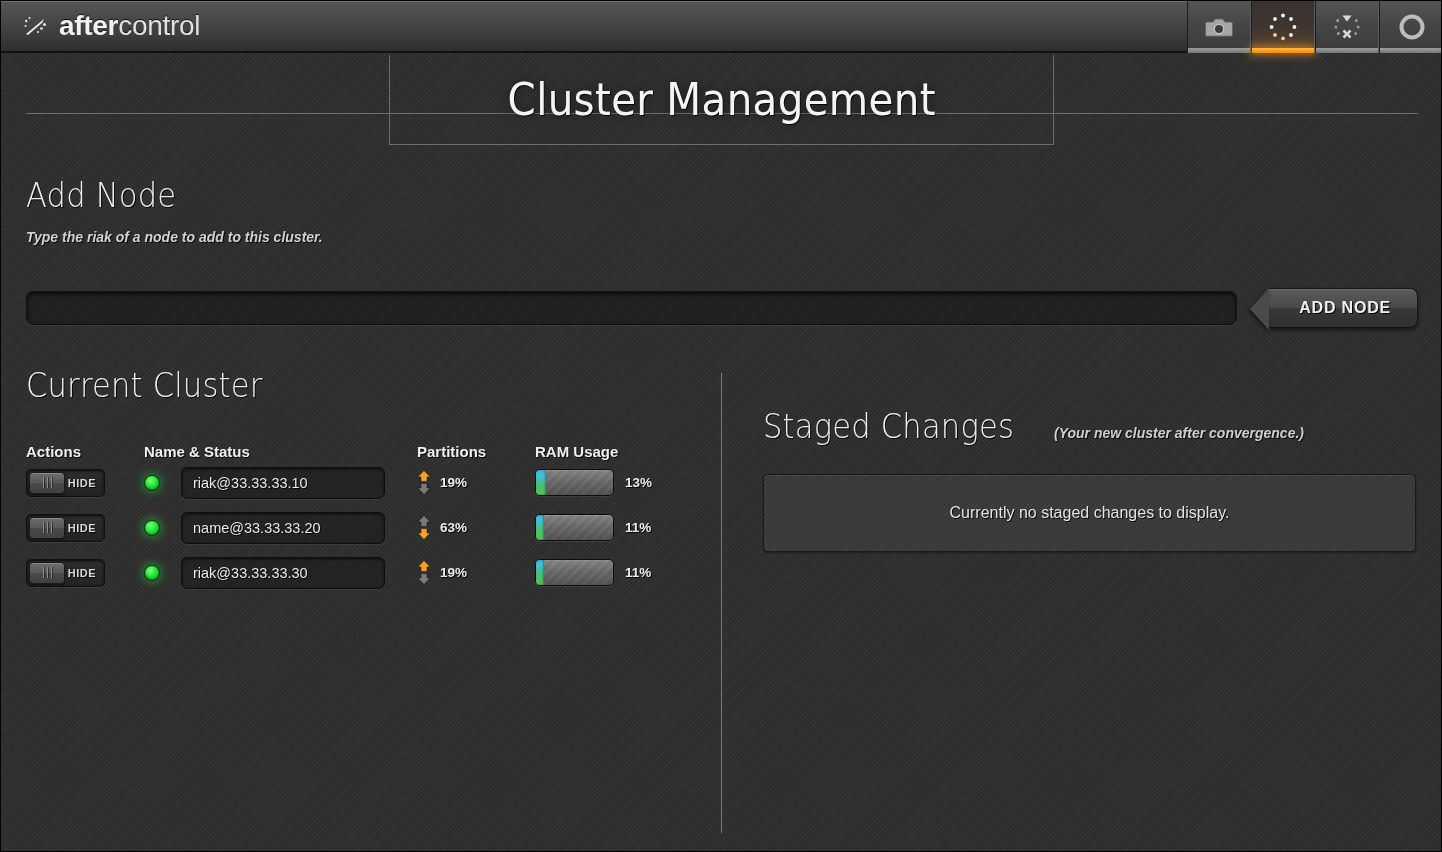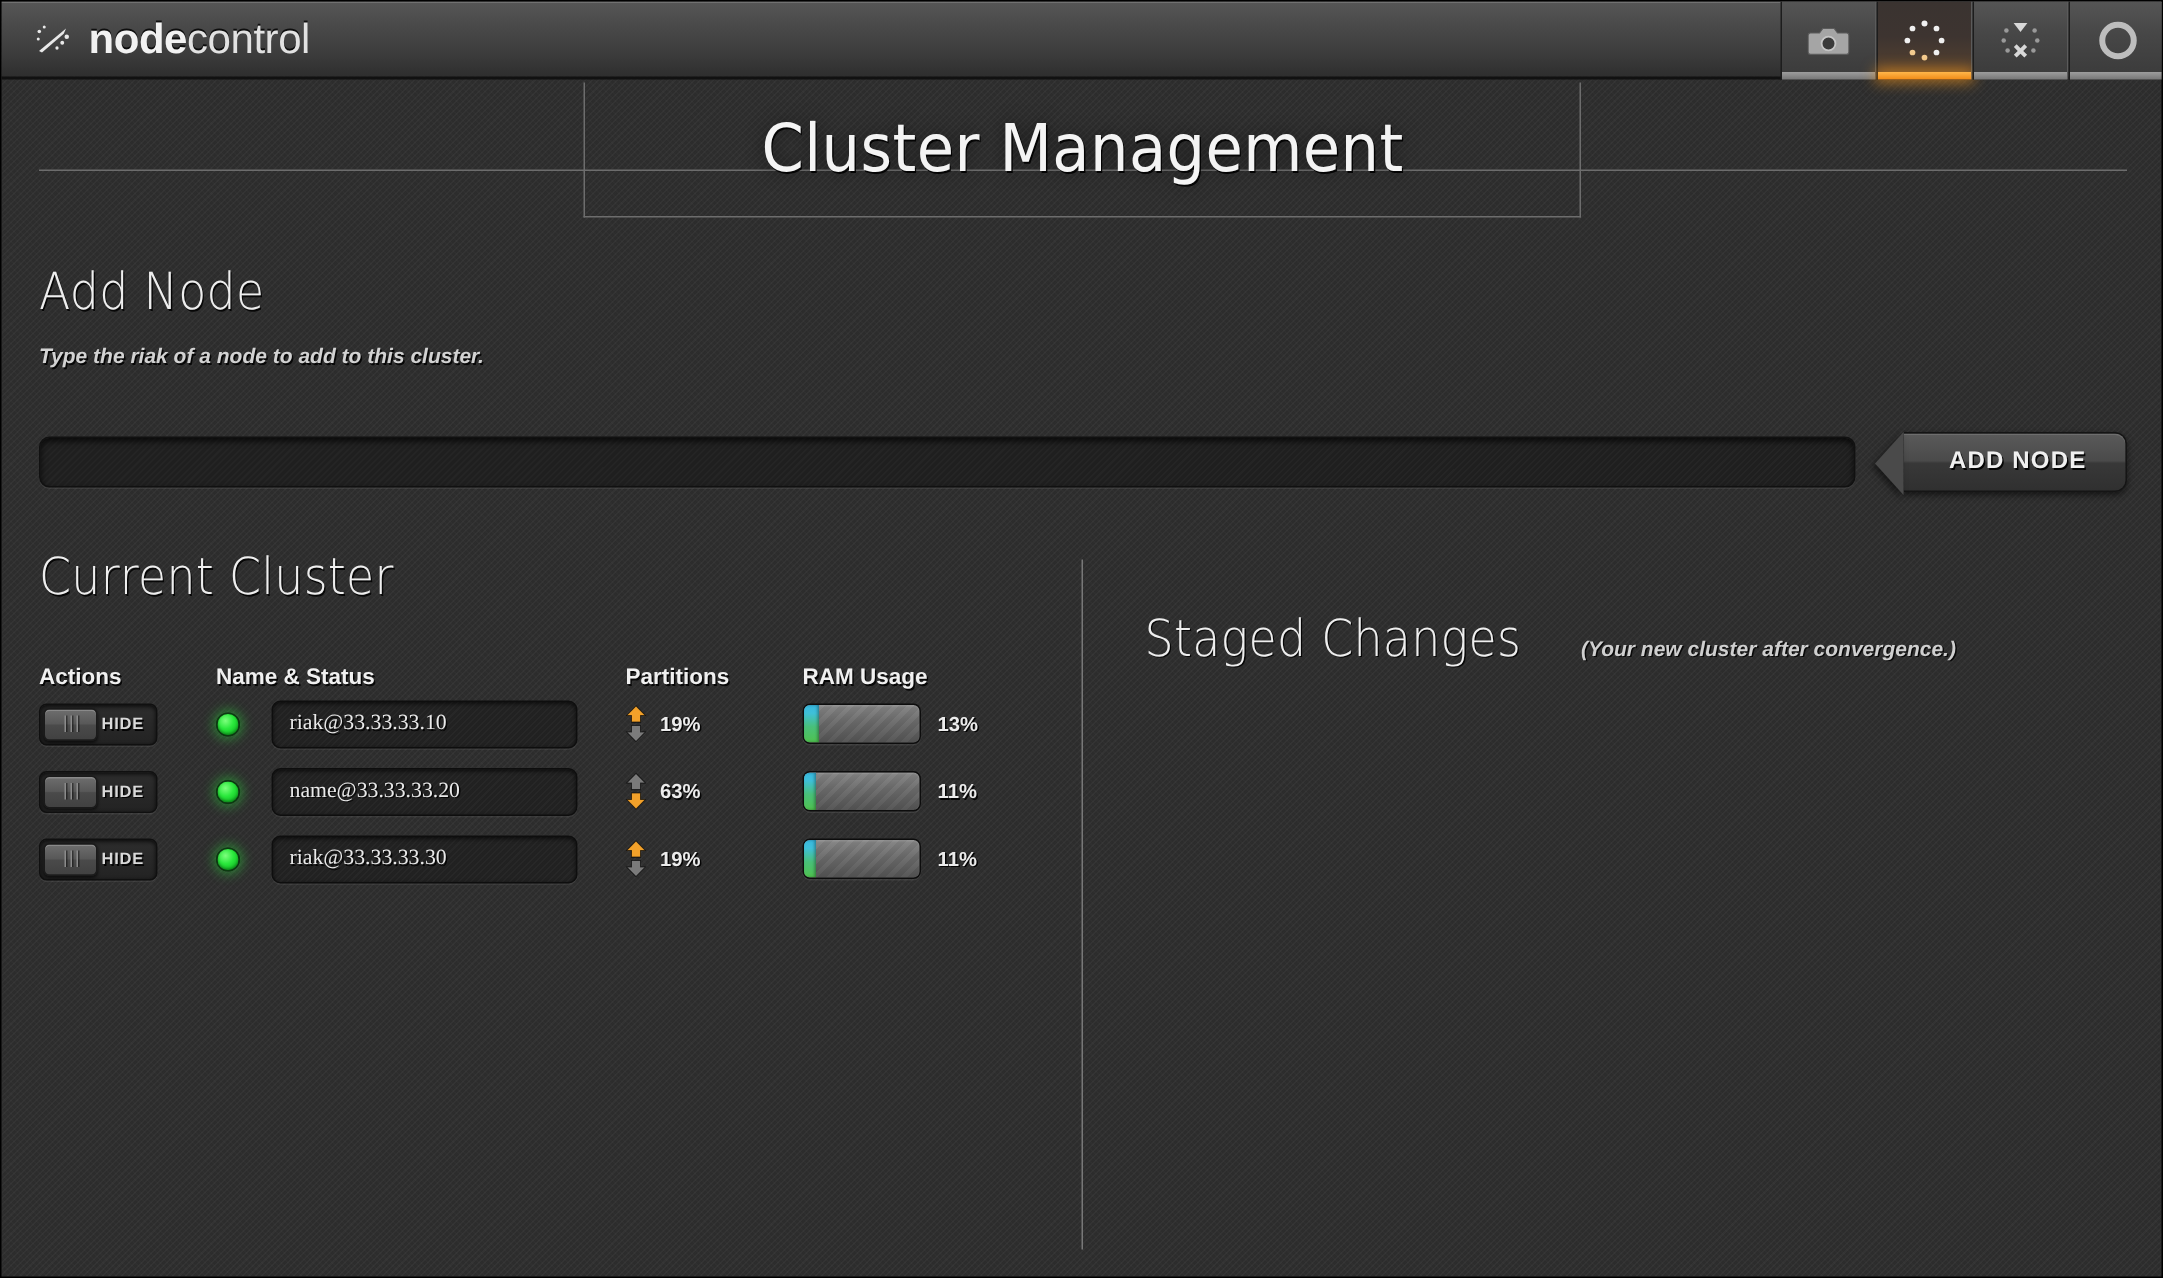--- a/index.html
+++ b/index.html
@@ -464,7 +464,7 @@
         </svg>
       </span>
       <span class="brand-text">
-        <span class="b">node</span><span class="l">control</span>
+        <span class="b">after</span><span class="l">control</span>
       </span>
     </div>
 

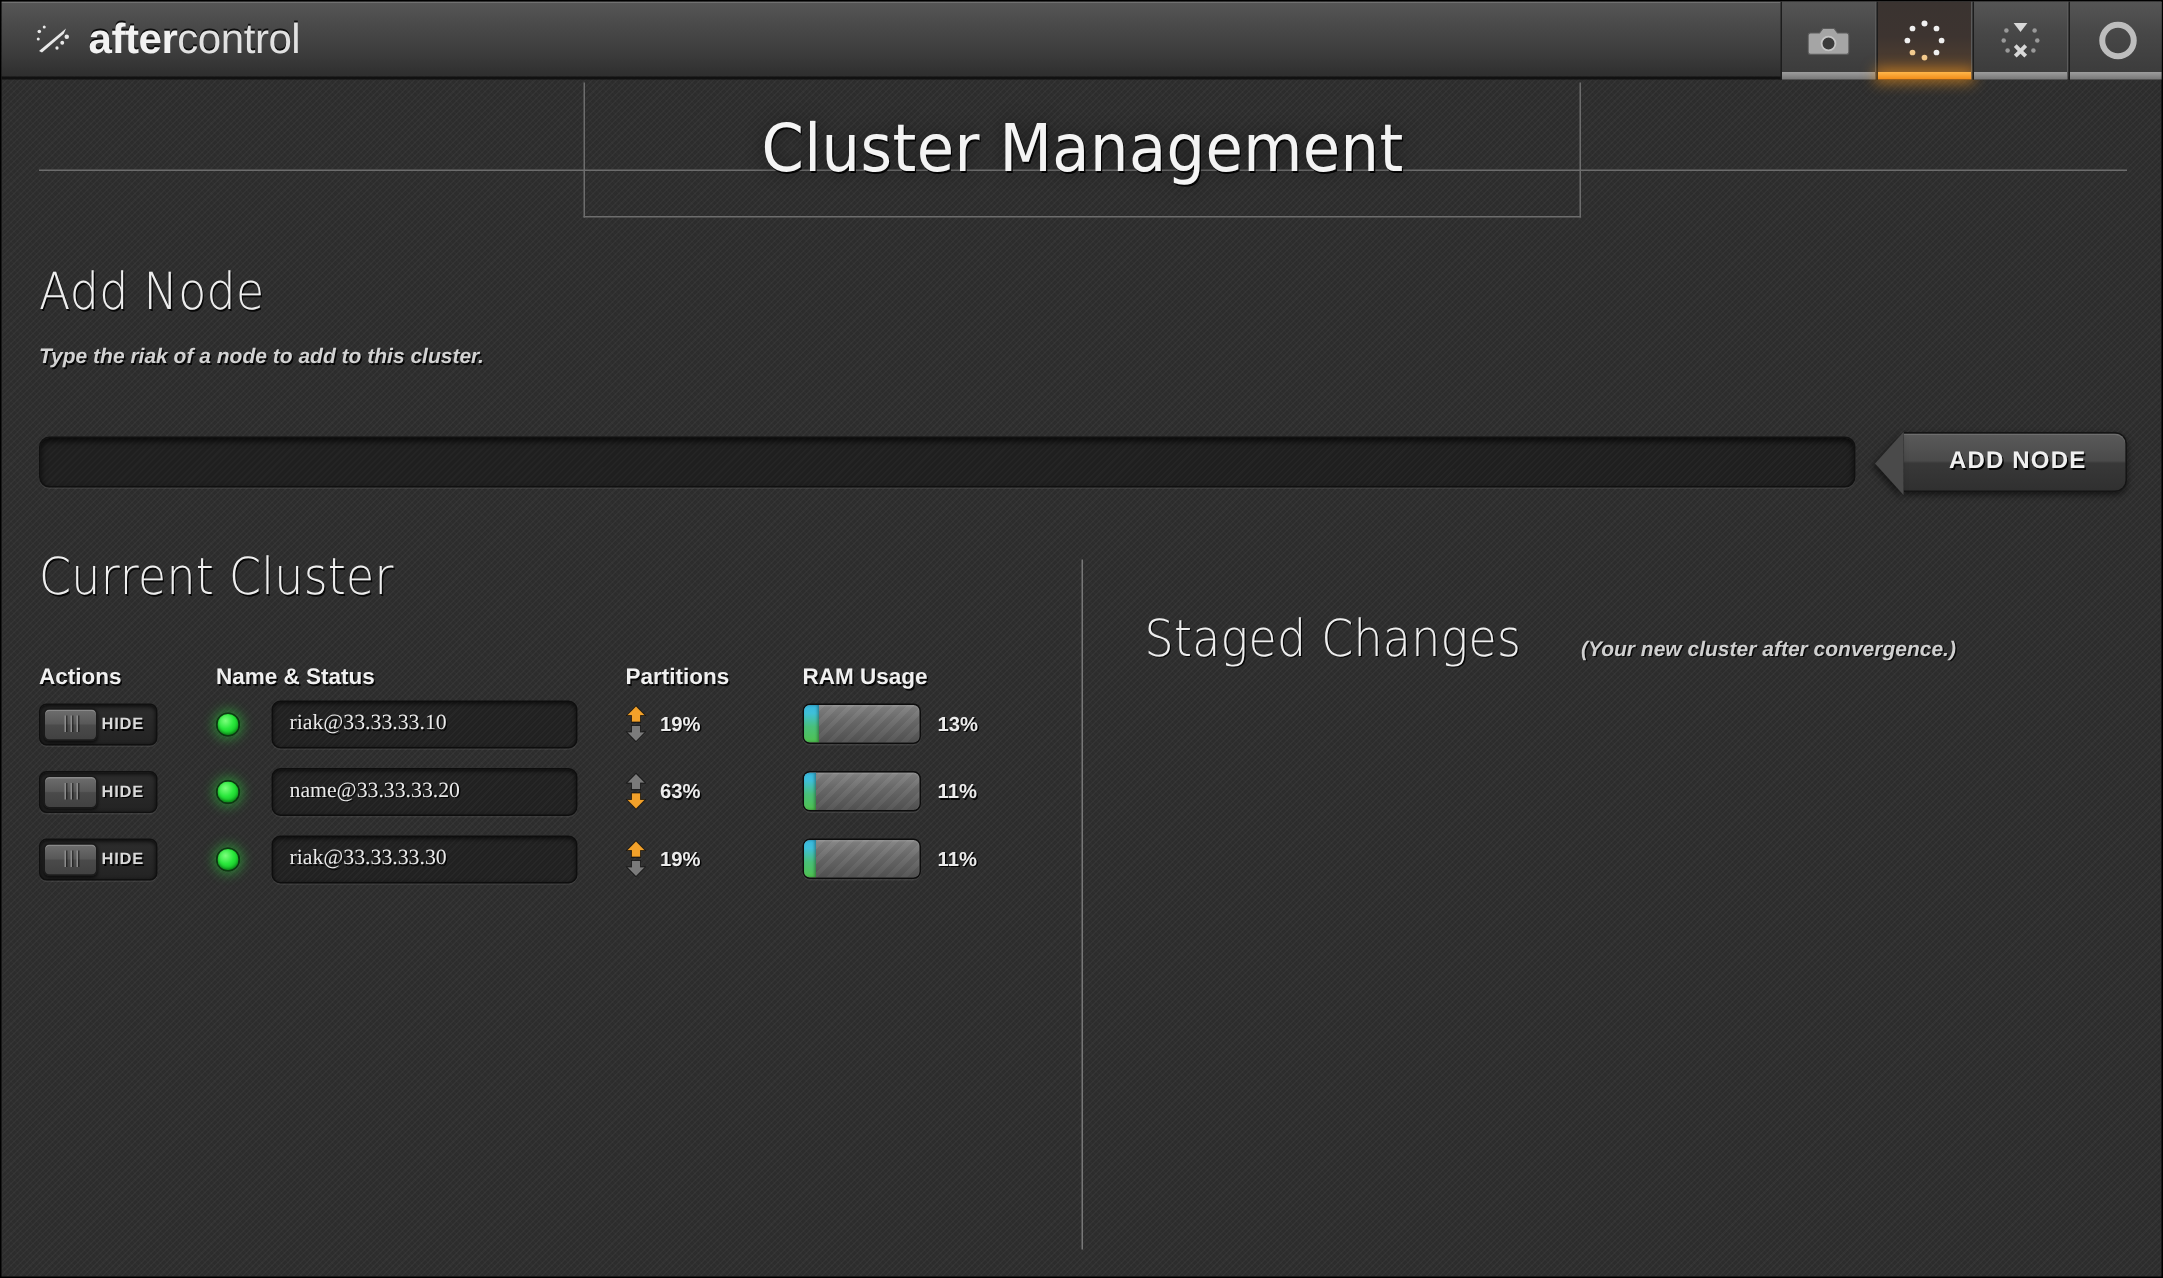--- a/index.html
+++ b/index.html
@@ -359,7 +359,7 @@
     display: flex;
     align-items: center;
     padding-left: 11px;
-    font-family: Liberation Serif, serif;
+    font-family: Liberation Sans, sans-serif;
     font-size: 14.5px;
     color: #e9e9e9;
     text-shadow: 1px 1px 0 rgba(0,0,0,0.85);

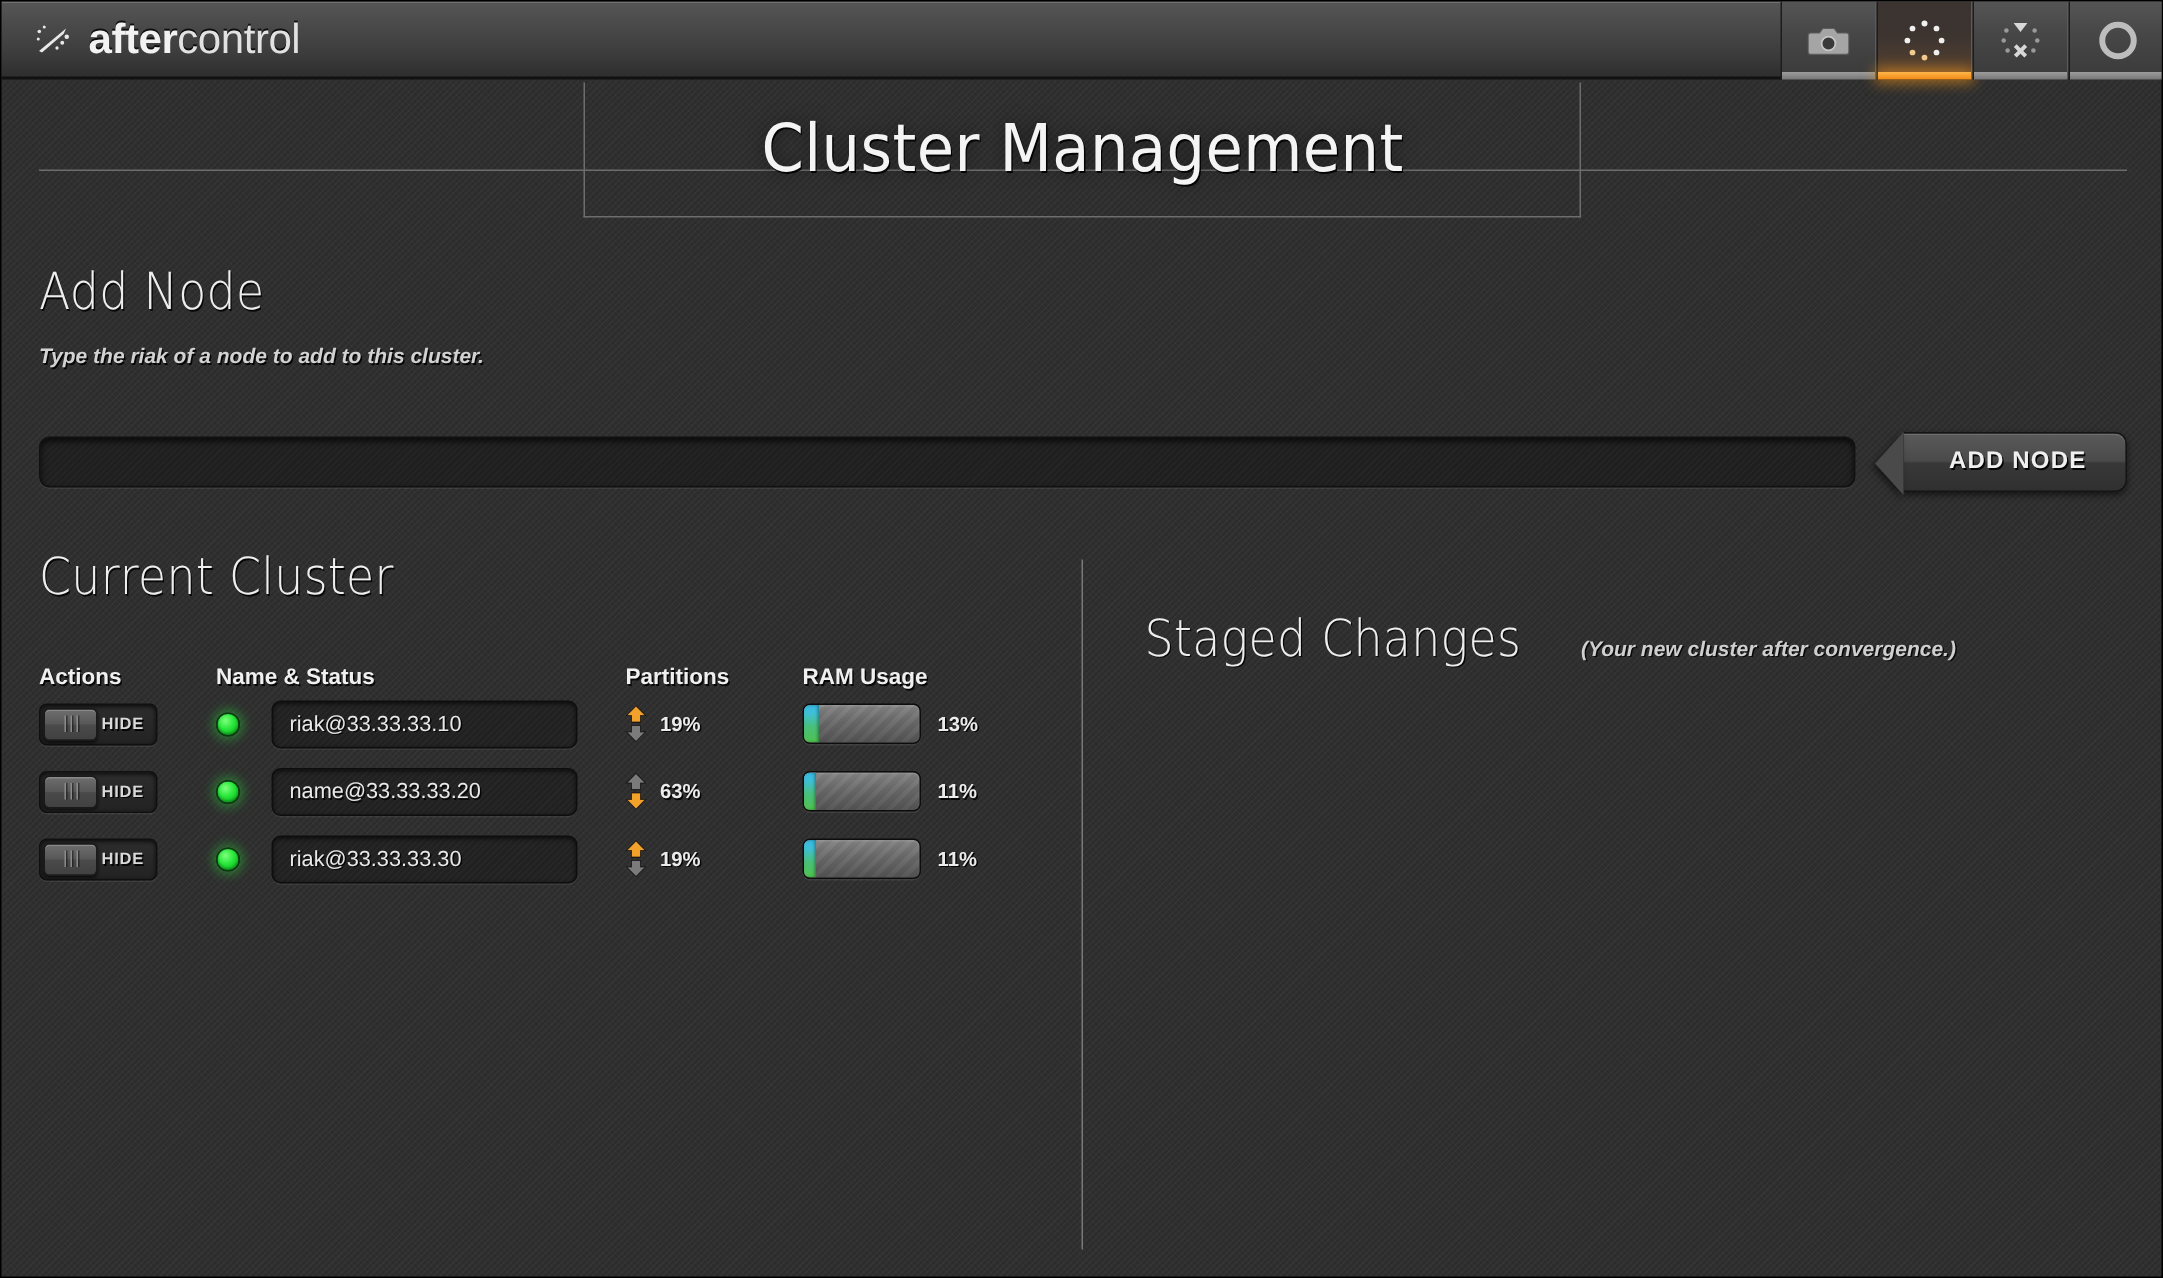--- a/index.html
+++ b/index.html
@@ -681,6 +681,7 @@
         <div class="h-sec">Staged Changes</div>
         <div class="h-note">(Your new cluster after convergence.)</div>
       </div>
+      <div class="staged-empty">Currently no staged changes to display.</div>
     </div>
 
   </div>

